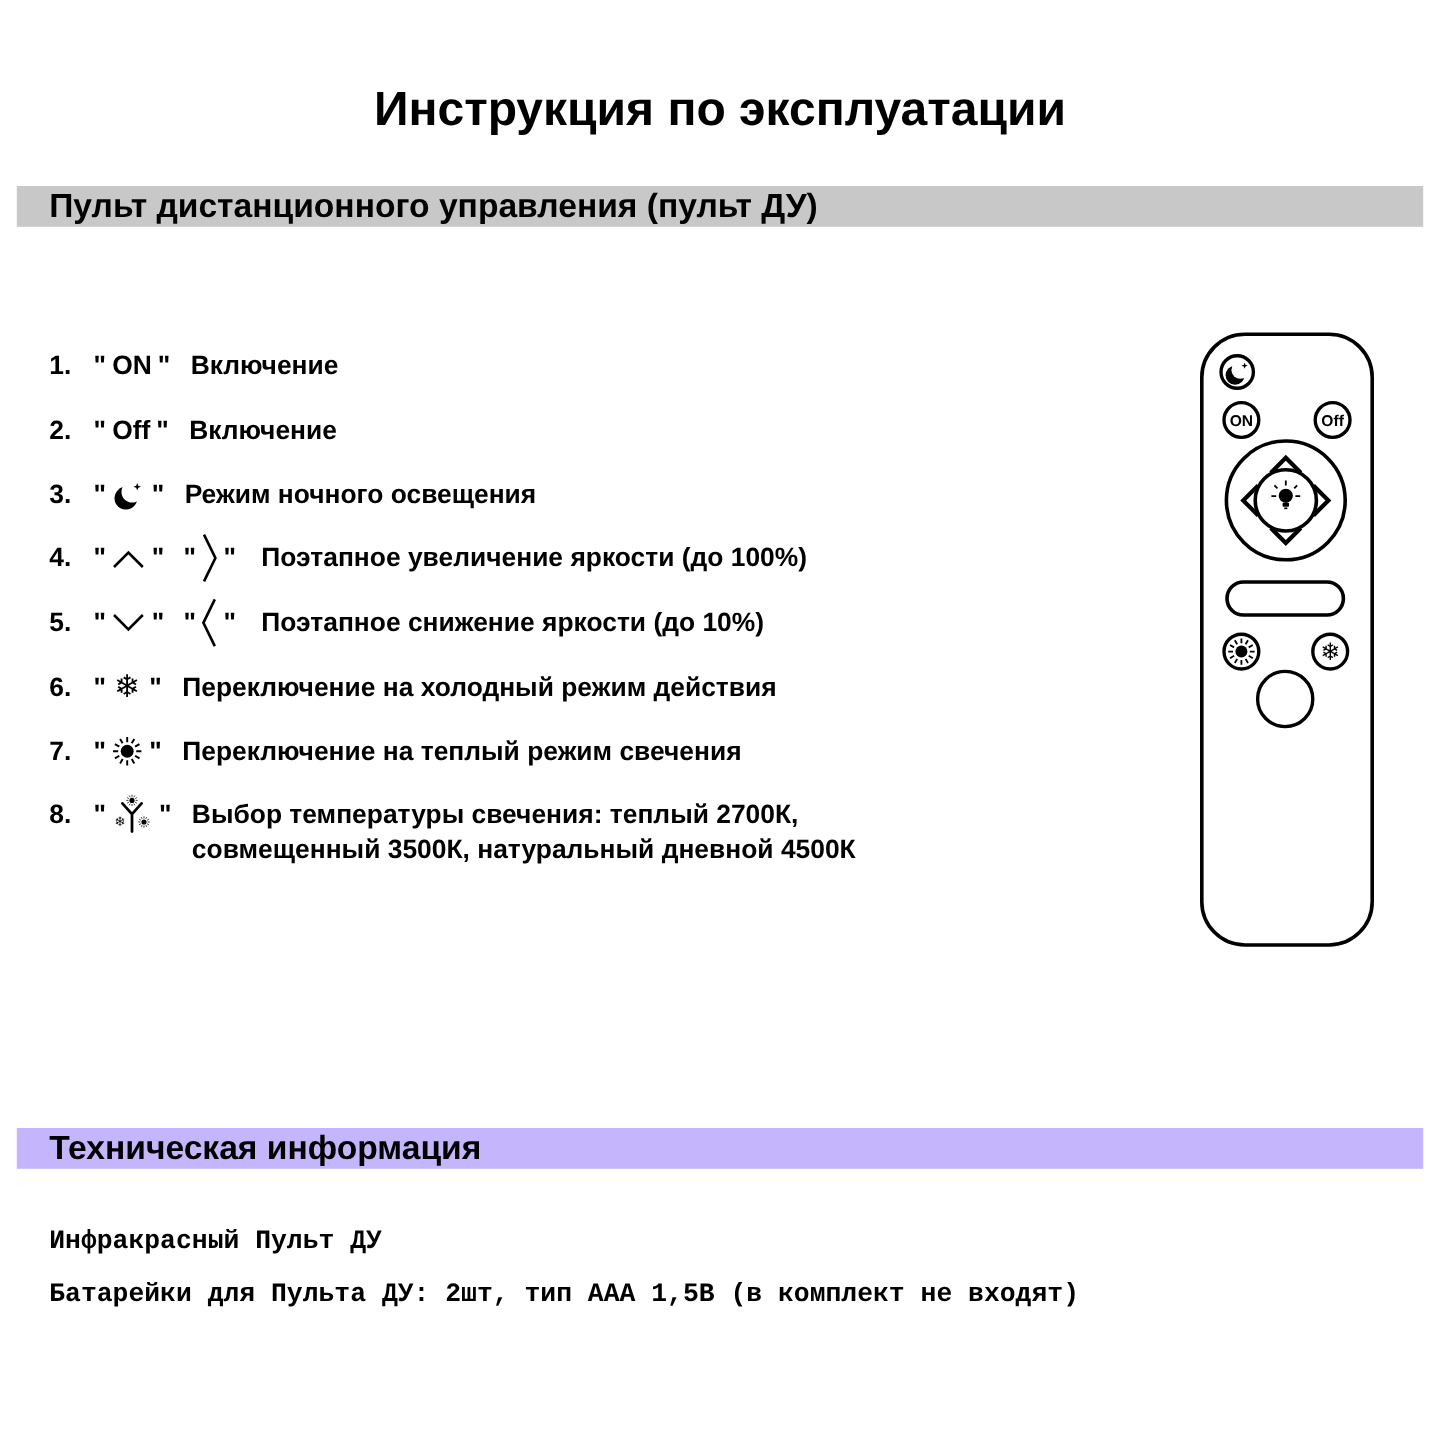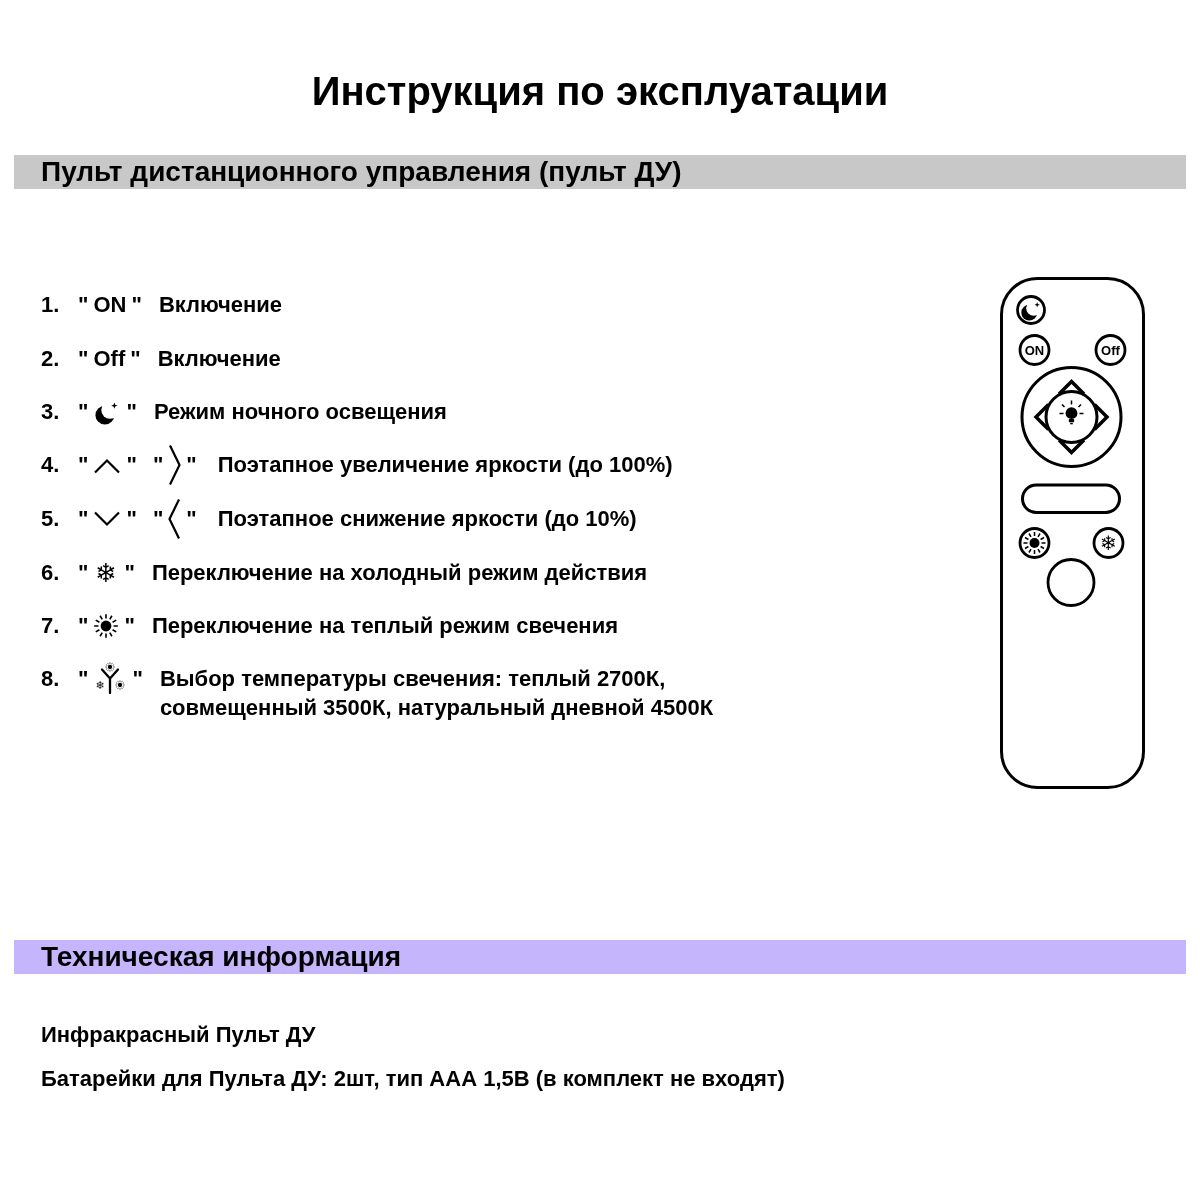--- a/index.html
+++ b/index.html
@@ -35,7 +35,7 @@
   .item-8 .num,.item-8 .q{line-height:30px;}
   .item-8 .icon{margin-top:-3px;}
   .item-8 .txt{line-height:29px;white-space:pre-line;}
-  .tech-line{position:absolute;left:41px;font-size:22px;}
+  .tech-line{position:absolute;left:41px;font-size:22px;font-family:Liberation Mono, monospace;}
   .remote{position:absolute;left:1000px;top:277px;width:145px;height:512px;}
   .rtext{font-family:"Liberation Sans",sans-serif;font-weight:bold;font-size:13px;text-anchor:middle;fill:#000;}
   .snowtext{font-family:"DejaVu Sans","Liberation Sans",sans-serif;text-anchor:middle;fill:#000;}

